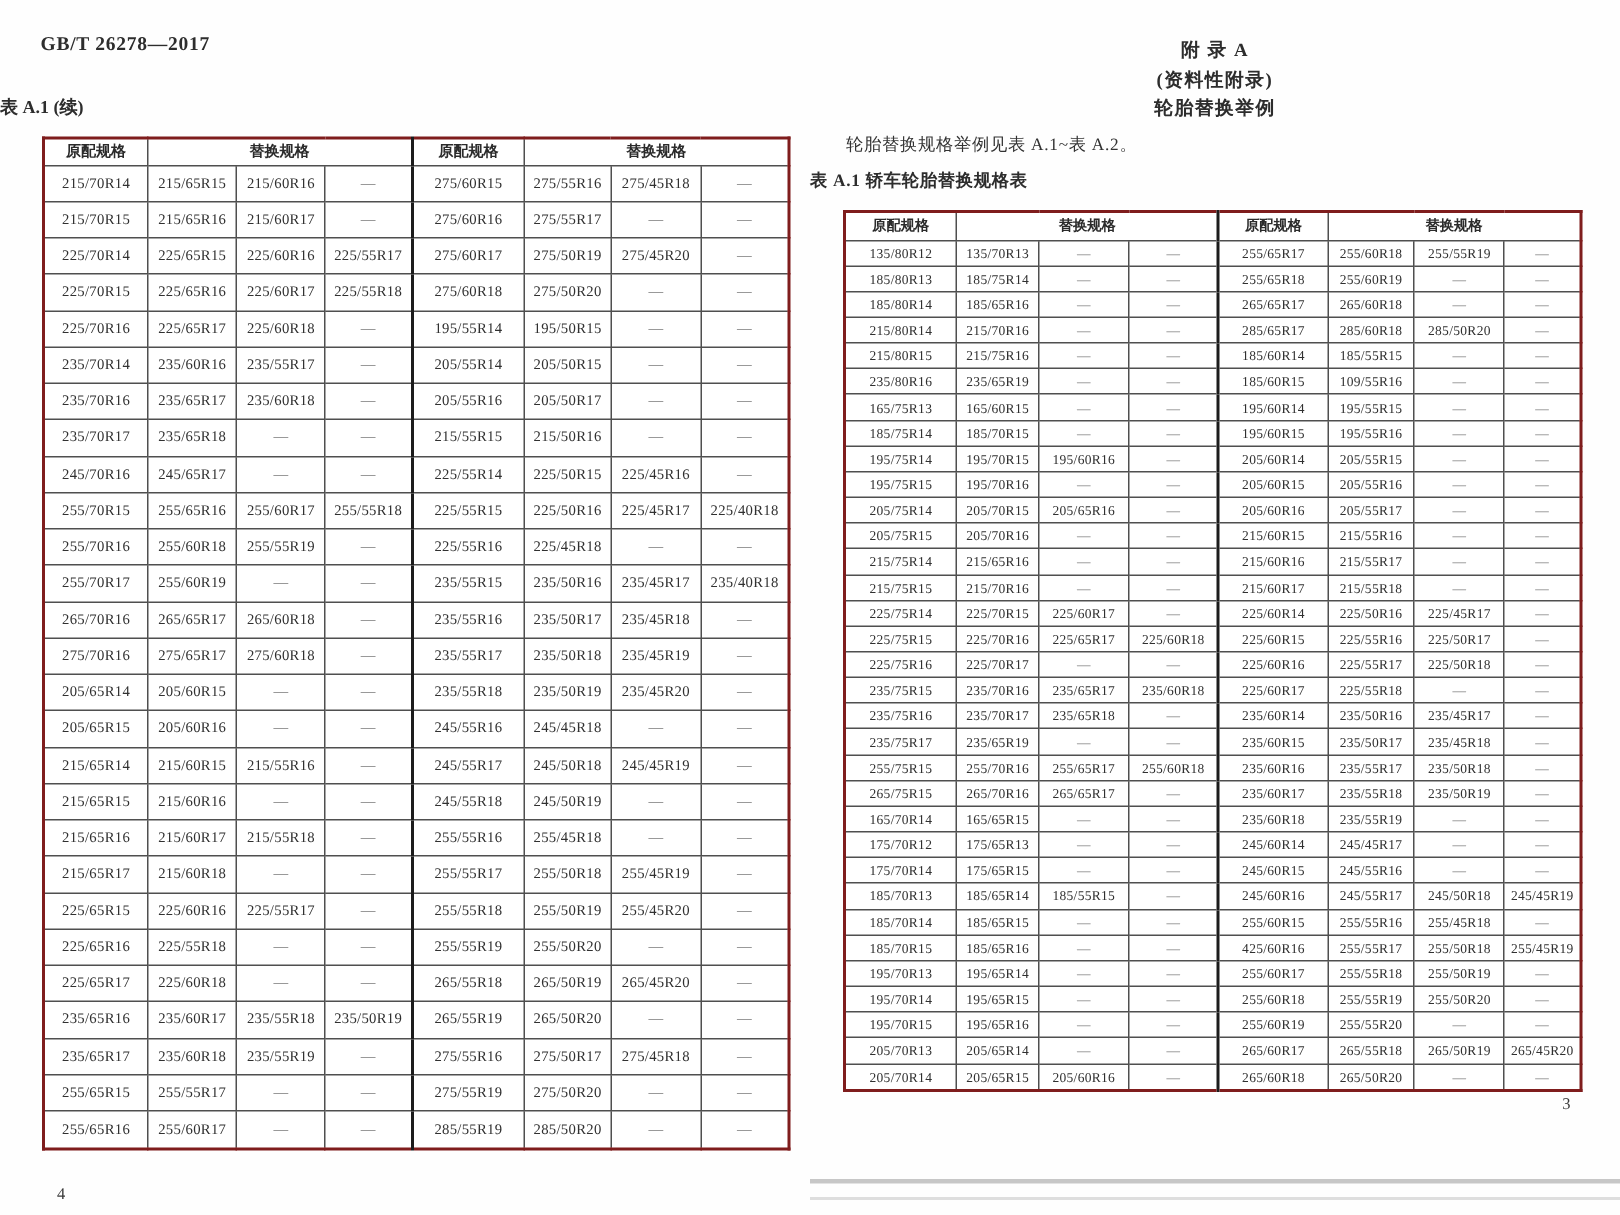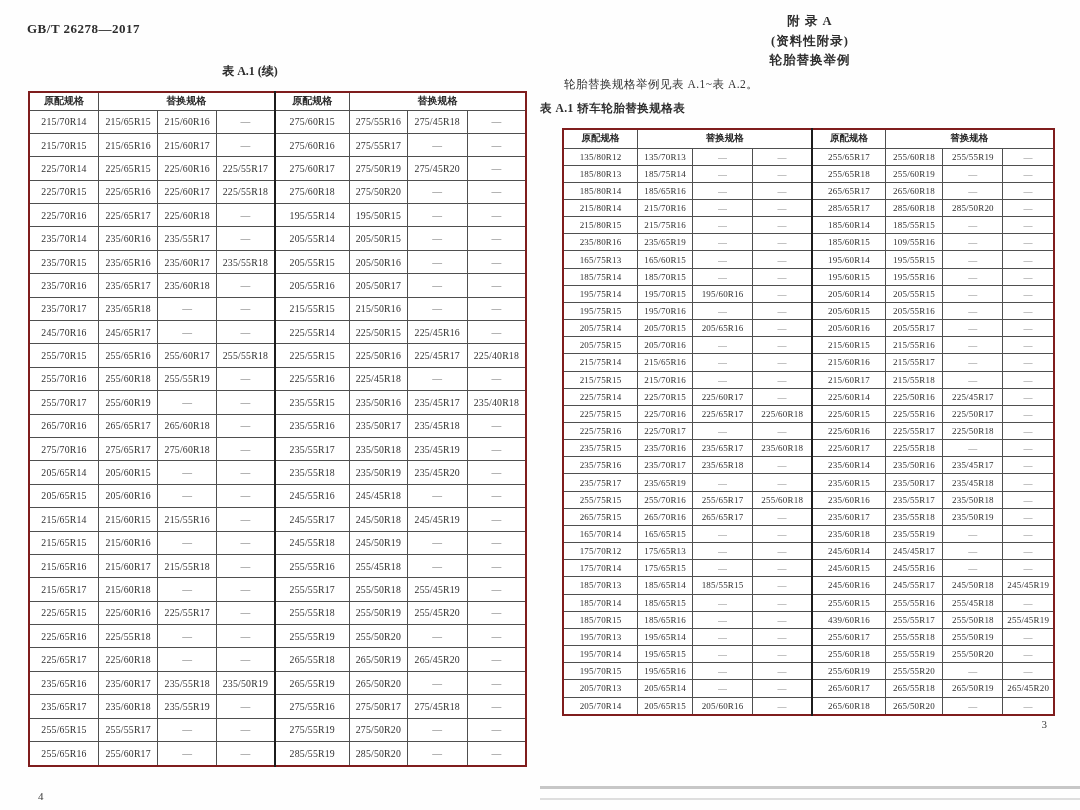--- a/index.html
+++ b/index.html
@@ -19,7 +19,7 @@
     background: #fefefe;
   }
   .page-left  { left: 0;   width: 540px; }
-  .page-right { left: 540px; width: 540px; }
+  .page-right { left: 540px; width: 540px; margin-top: 12px; }
 
   .std-code {
     position: absolute; left: 27px; top: 21px;

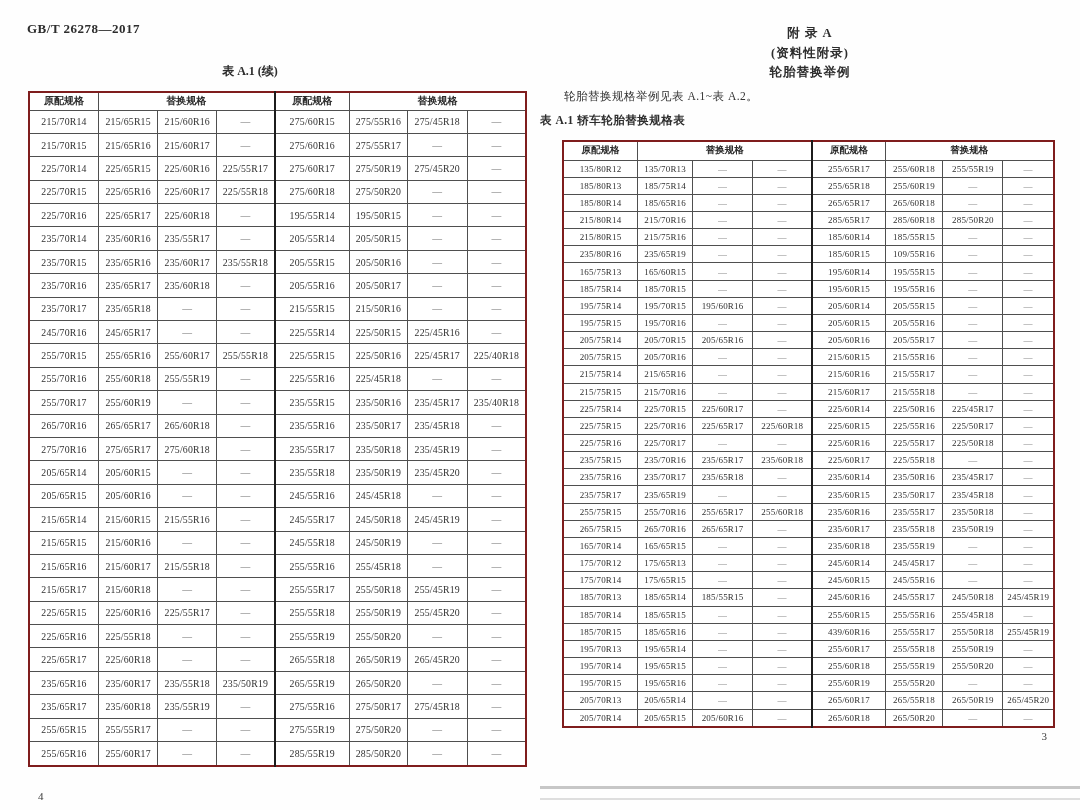--- a/index.html
+++ b/index.html
@@ -28,7 +28,7 @@
   }
   .left-table-title {
     position: absolute; left: 0; top: 63px; width: 500px;
-    text-align: center;
+    text-align: left;
     font-size: 12px; font-weight: bold; color: #2d2d2d;
   }
   .appendix-heading {

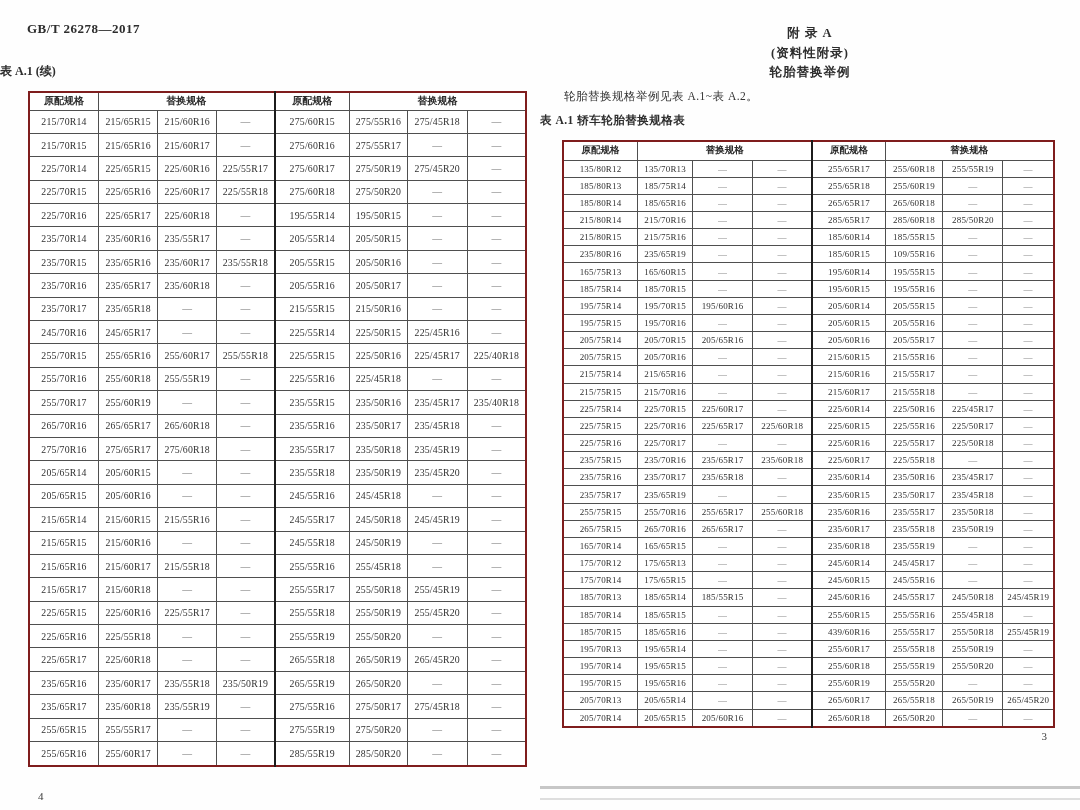--- a/index.html
+++ b/index.html
@@ -188,16 +188,6 @@
             <td class="dash">—</td>
           </tr>
           <tr>
-            <td>235/70R15</td>
-            <td>235/65R16</td>
-            <td>235/60R17</td>
-            <td>235/55R18</td>
-            <td>205/55R15</td>
-            <td>205/50R16</td>
-            <td class="dash">—</td>
-            <td class="dash">—</td>
-          </tr>
-          <tr>
             <td>235/70R16</td>
             <td>235/65R17</td>
             <td>235/60R18</td>

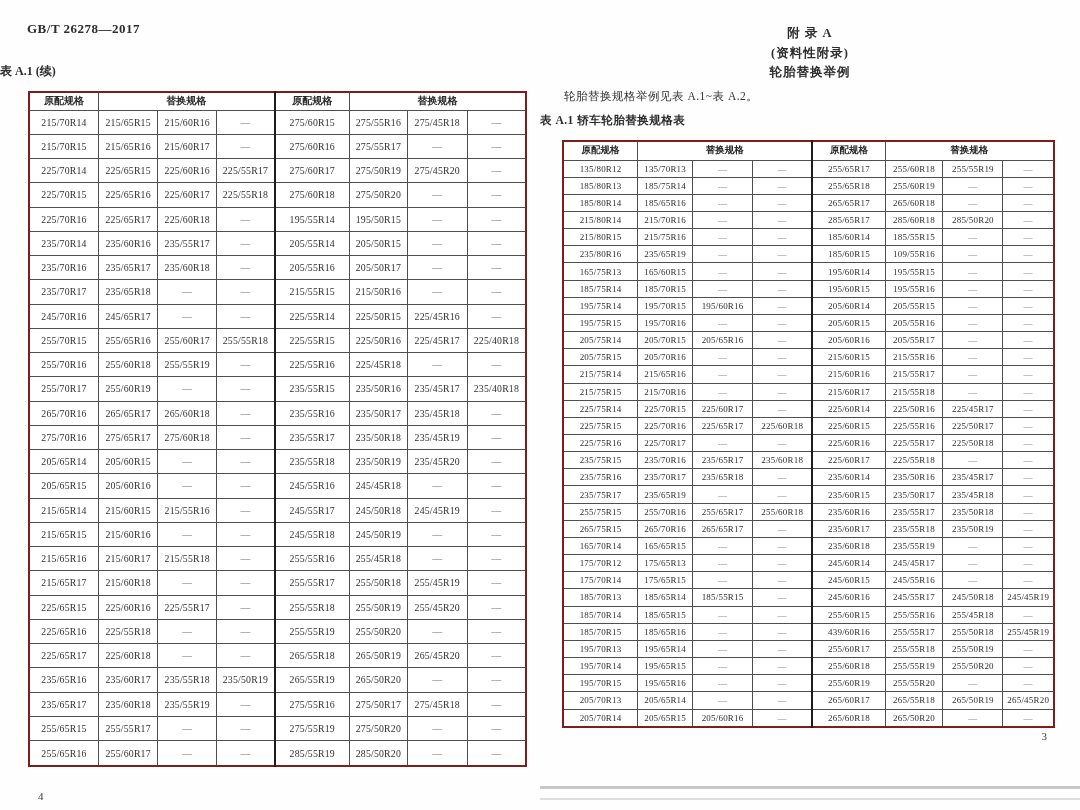--- a/index.html
+++ b/index.html
@@ -707,7 +707,7 @@
             <td>185/65R16</td>
             <td class="dash">—</td>
             <td class="dash">—</td>
-            <td>439/60R16</td>
+            <td>425/60R16</td>
             <td>255/55R17</td>
             <td>255/50R18</td>
             <td>255/45R19</td>

